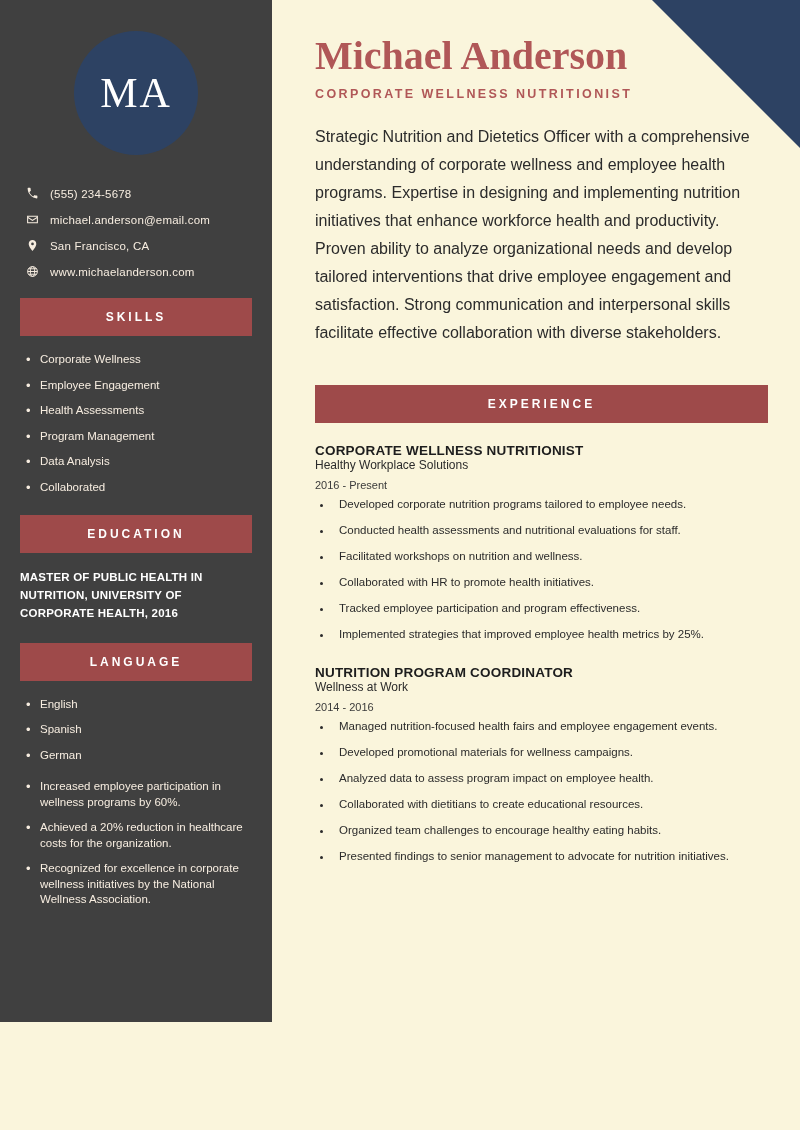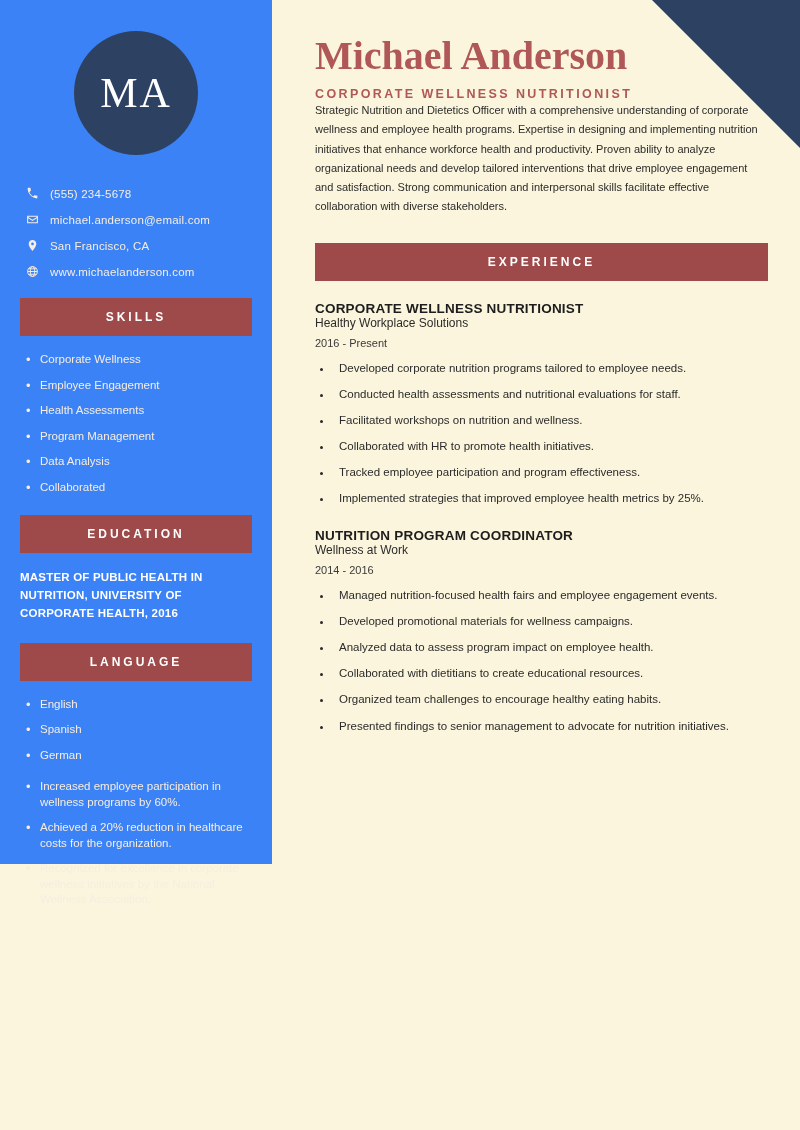--- a/index.html
+++ b/index.html
@@ -17,8 +17,8 @@
   
   .sidebar {
     position: absolute; left: 0; top: 0;
-    width: 272px; height: 864px;
-    background: #3b82f6;
+    width: 272px; height: 1022px;
+    background: #404040;
     padding: 0 20px;
   }
   .avatar-wrap {

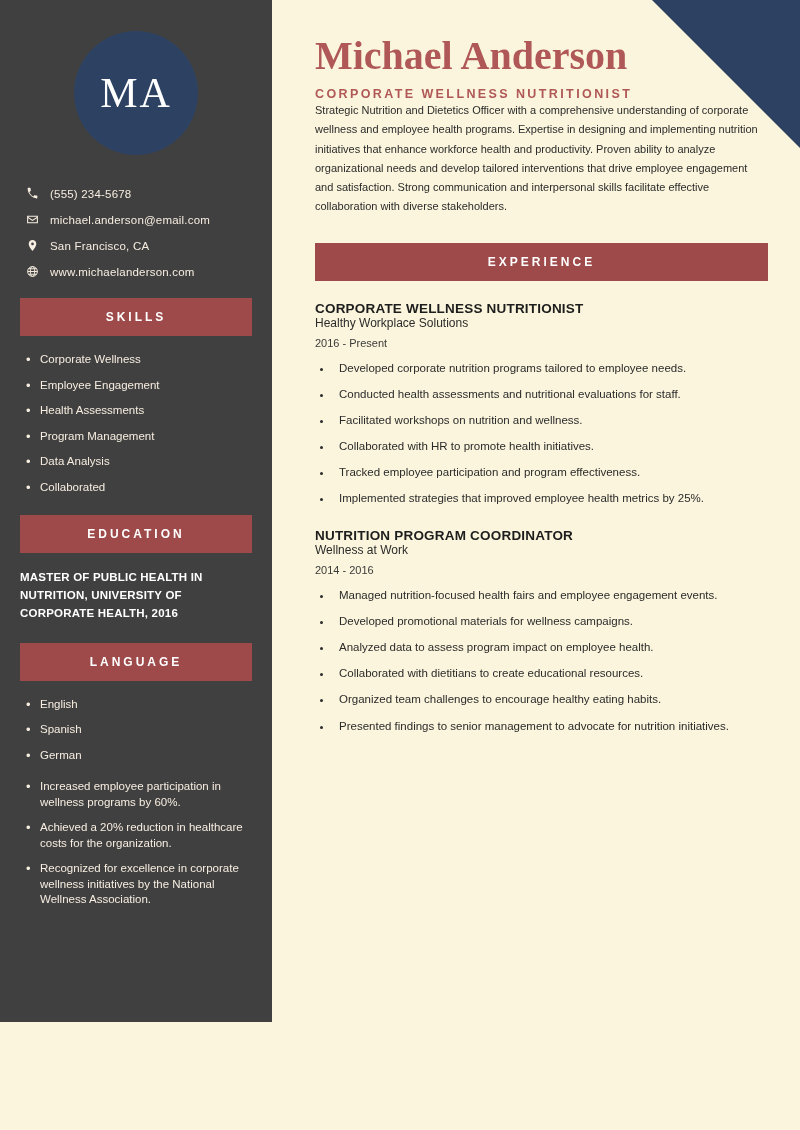--- a/index.html
+++ b/index.html
@@ -100,7 +100,8 @@
     letter-spacing: 2.4px;
   }
   .summary {
-    font-size: 11px; color: #2b2b2b; line-height: 1.75;
+    margin-top: 22px;
+    font-size: 16px; color: #2b2b2b; line-height: 1.75;
     max-width: 455px;
   }
   .main-head {

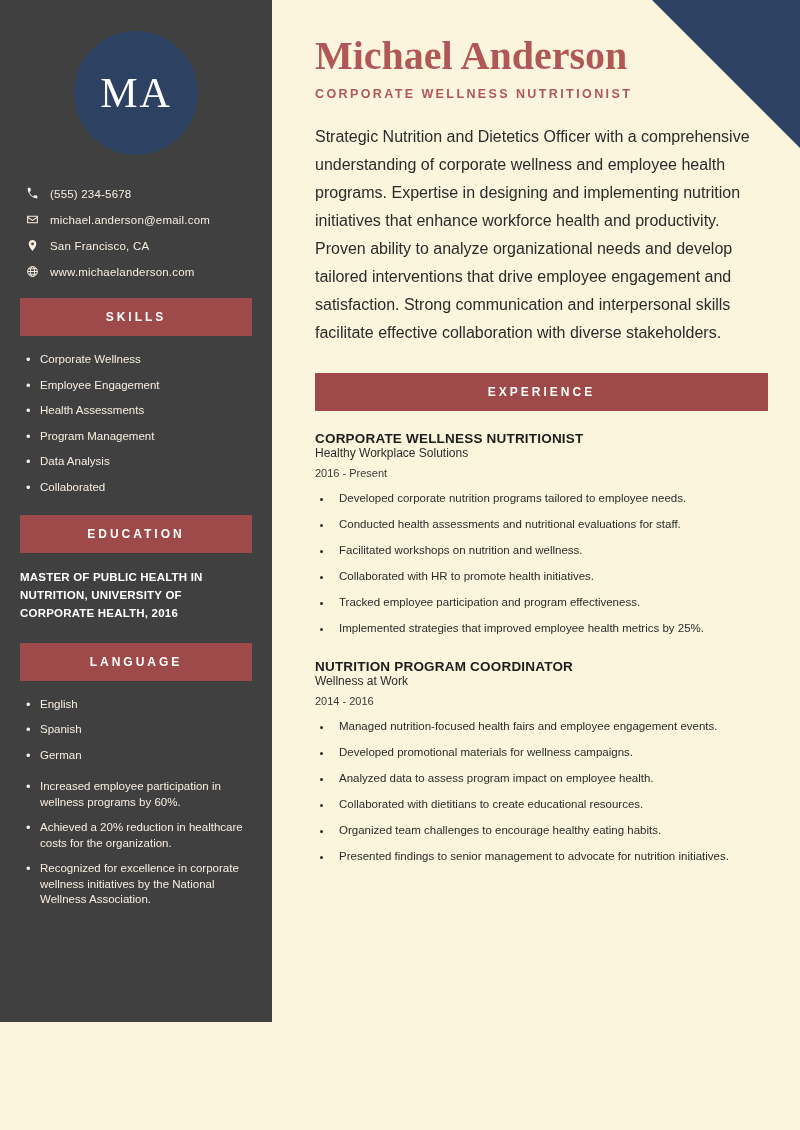--- a/index.html
+++ b/index.html
@@ -105,7 +105,7 @@
     max-width: 455px;
   }
   .main-head {
-    margin-top: 26px;
+    margin-top: 38px;
     background: #9e4a4a; height: 38px;
     display: flex; align-items: center; justify-content: center;
     color: #ffffff; font-size: 12px; font-weight: bold;

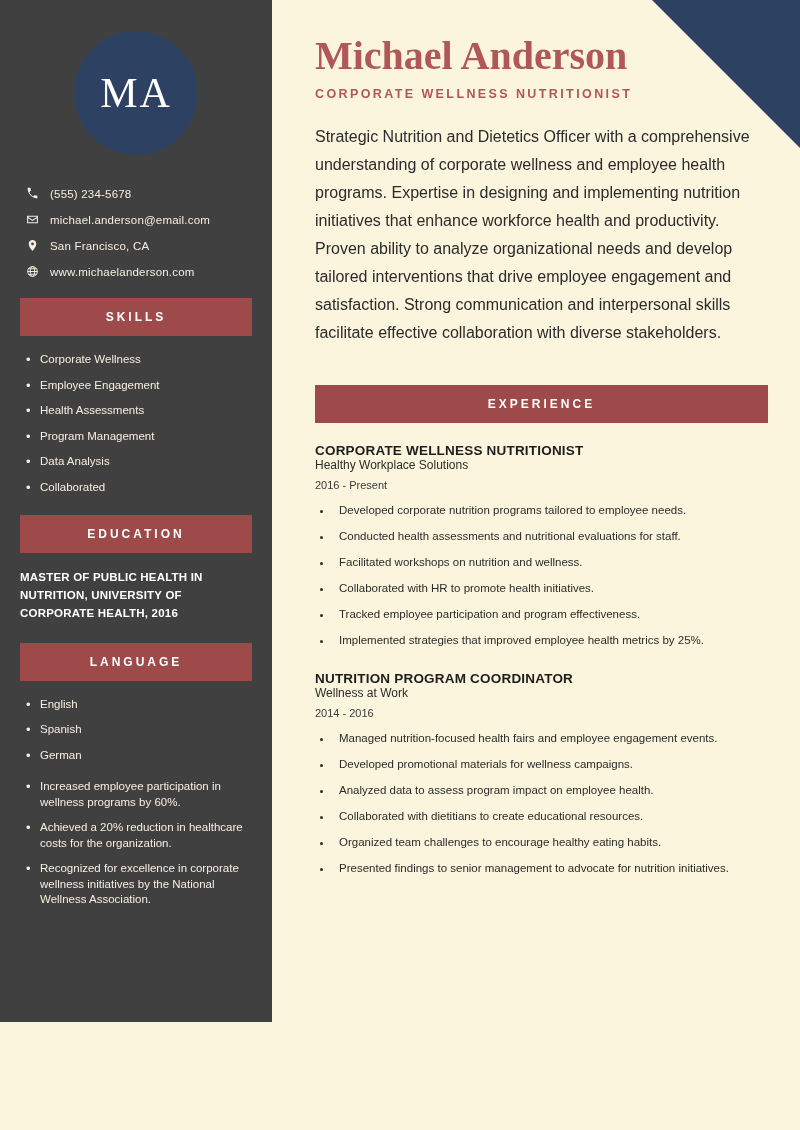--- a/index.html
+++ b/index.html
@@ -125,7 +125,7 @@
     margin-top: 7px;
     font-size: 11px; color: #3a3a3a;
   }
-  .job-points { margin-top: 11px; padding-left: 18px; }
+  .job-points { margin-top: 5px; padding-left: 18px; }
   .job-points li {
     font-size: 11.5px; color: #2b2b2b;
     margin-bottom: 10px;

